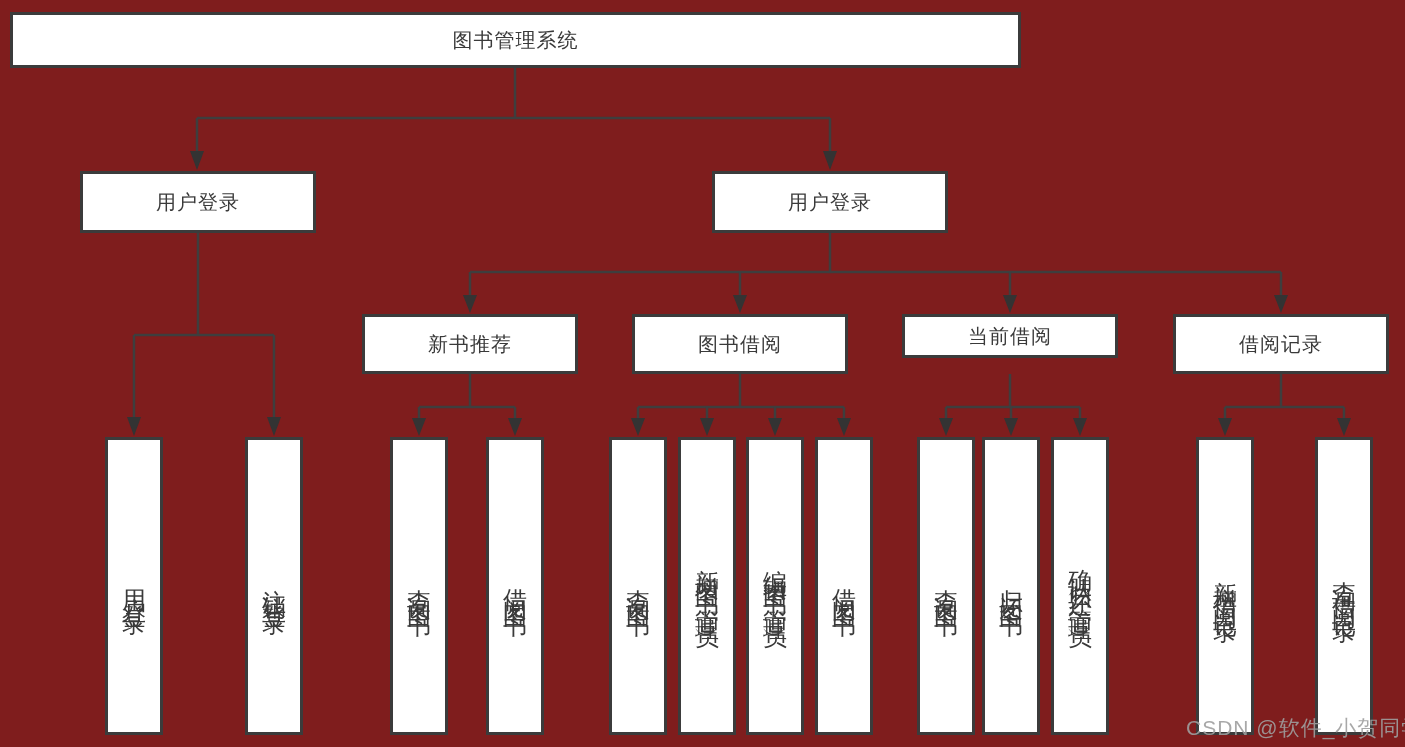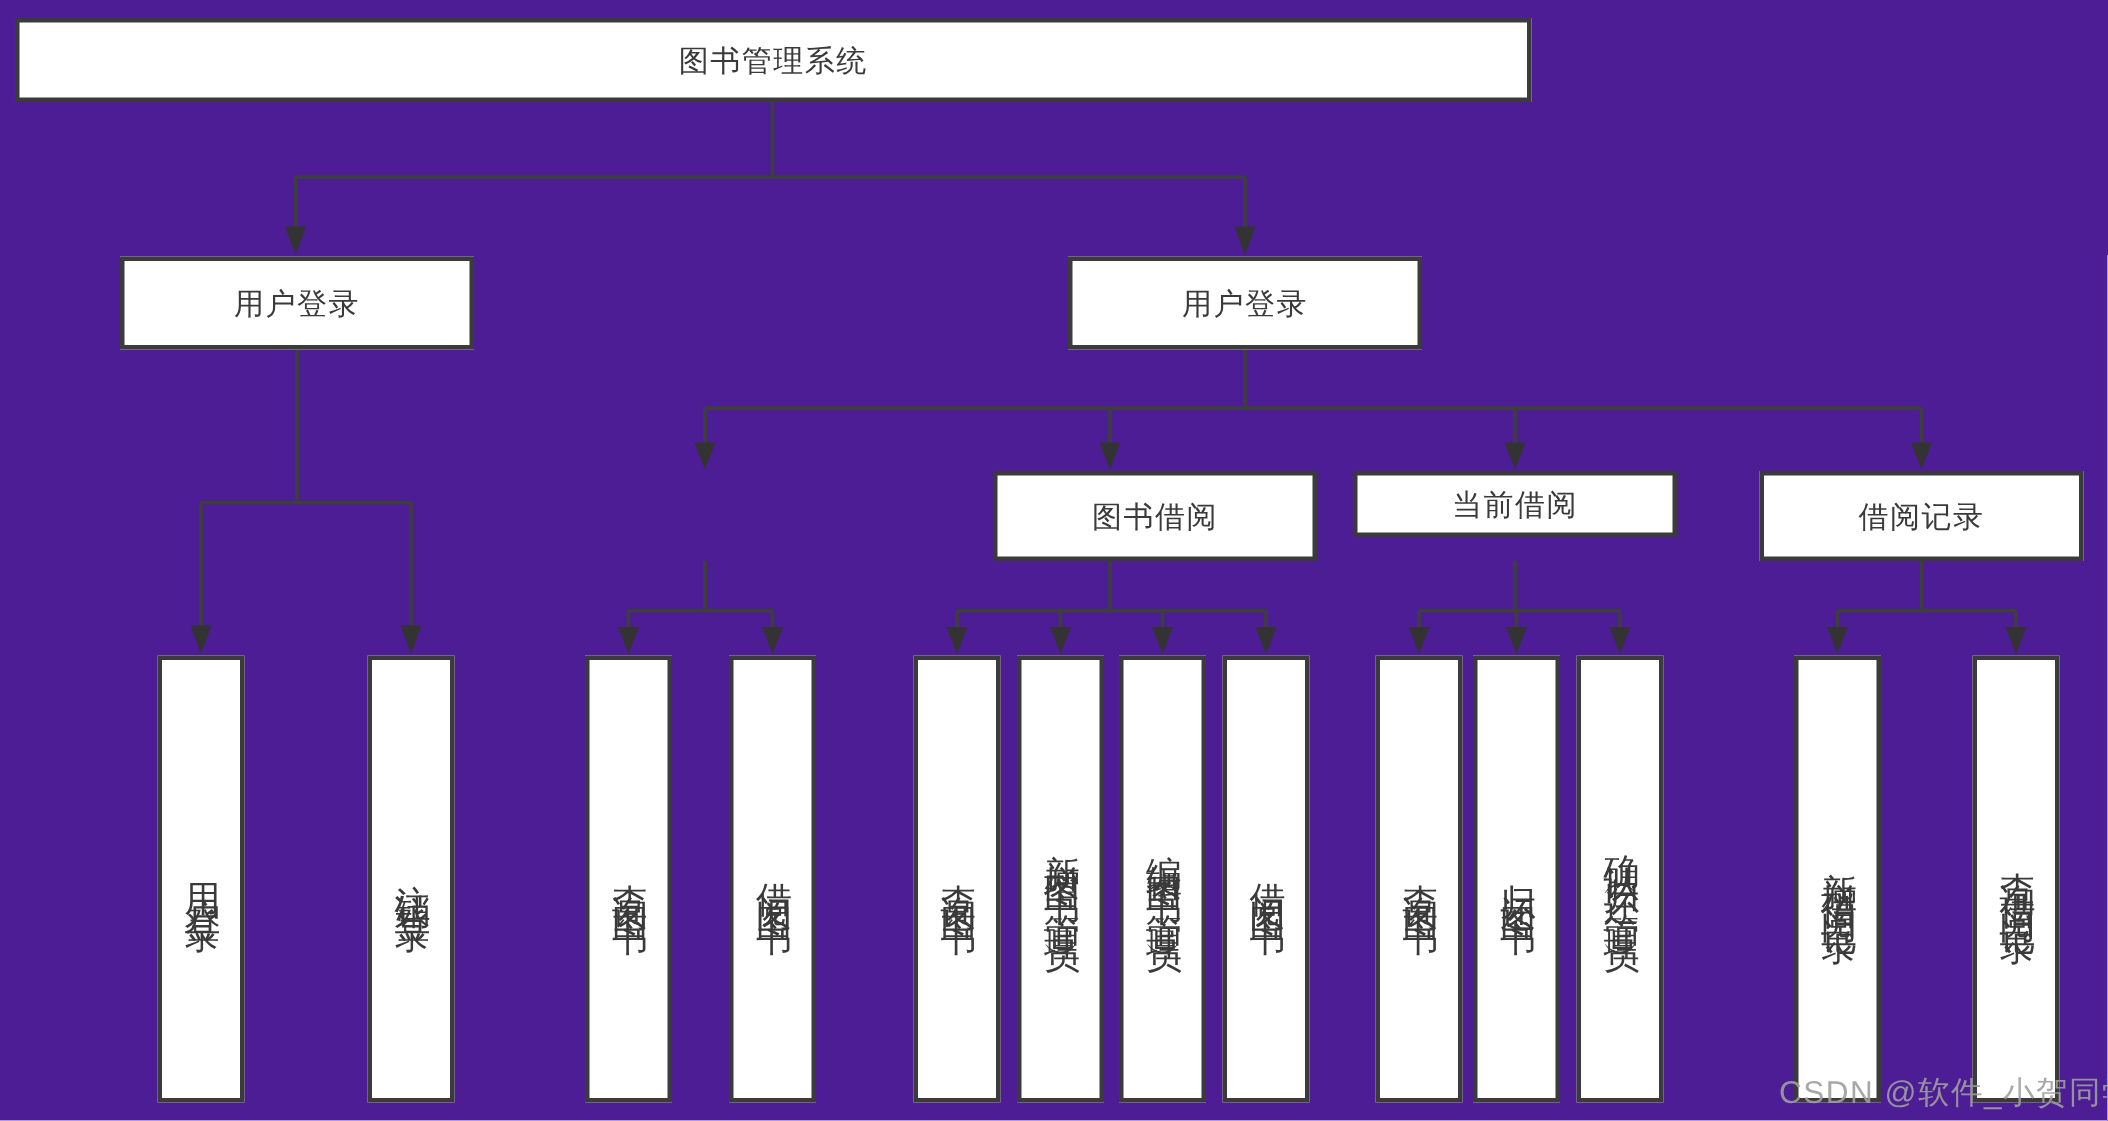--- a/index.html
+++ b/index.html
@@ -7,7 +7,7 @@
     position: relative;
     width: 1405px;
     height: 747px;
-    background: #4c1d95;
+    background: #7f1d1d;
     font-family: "Liberation Sans", "DejaVu Sans", sans-serif;
     overflow: hidden;
   }

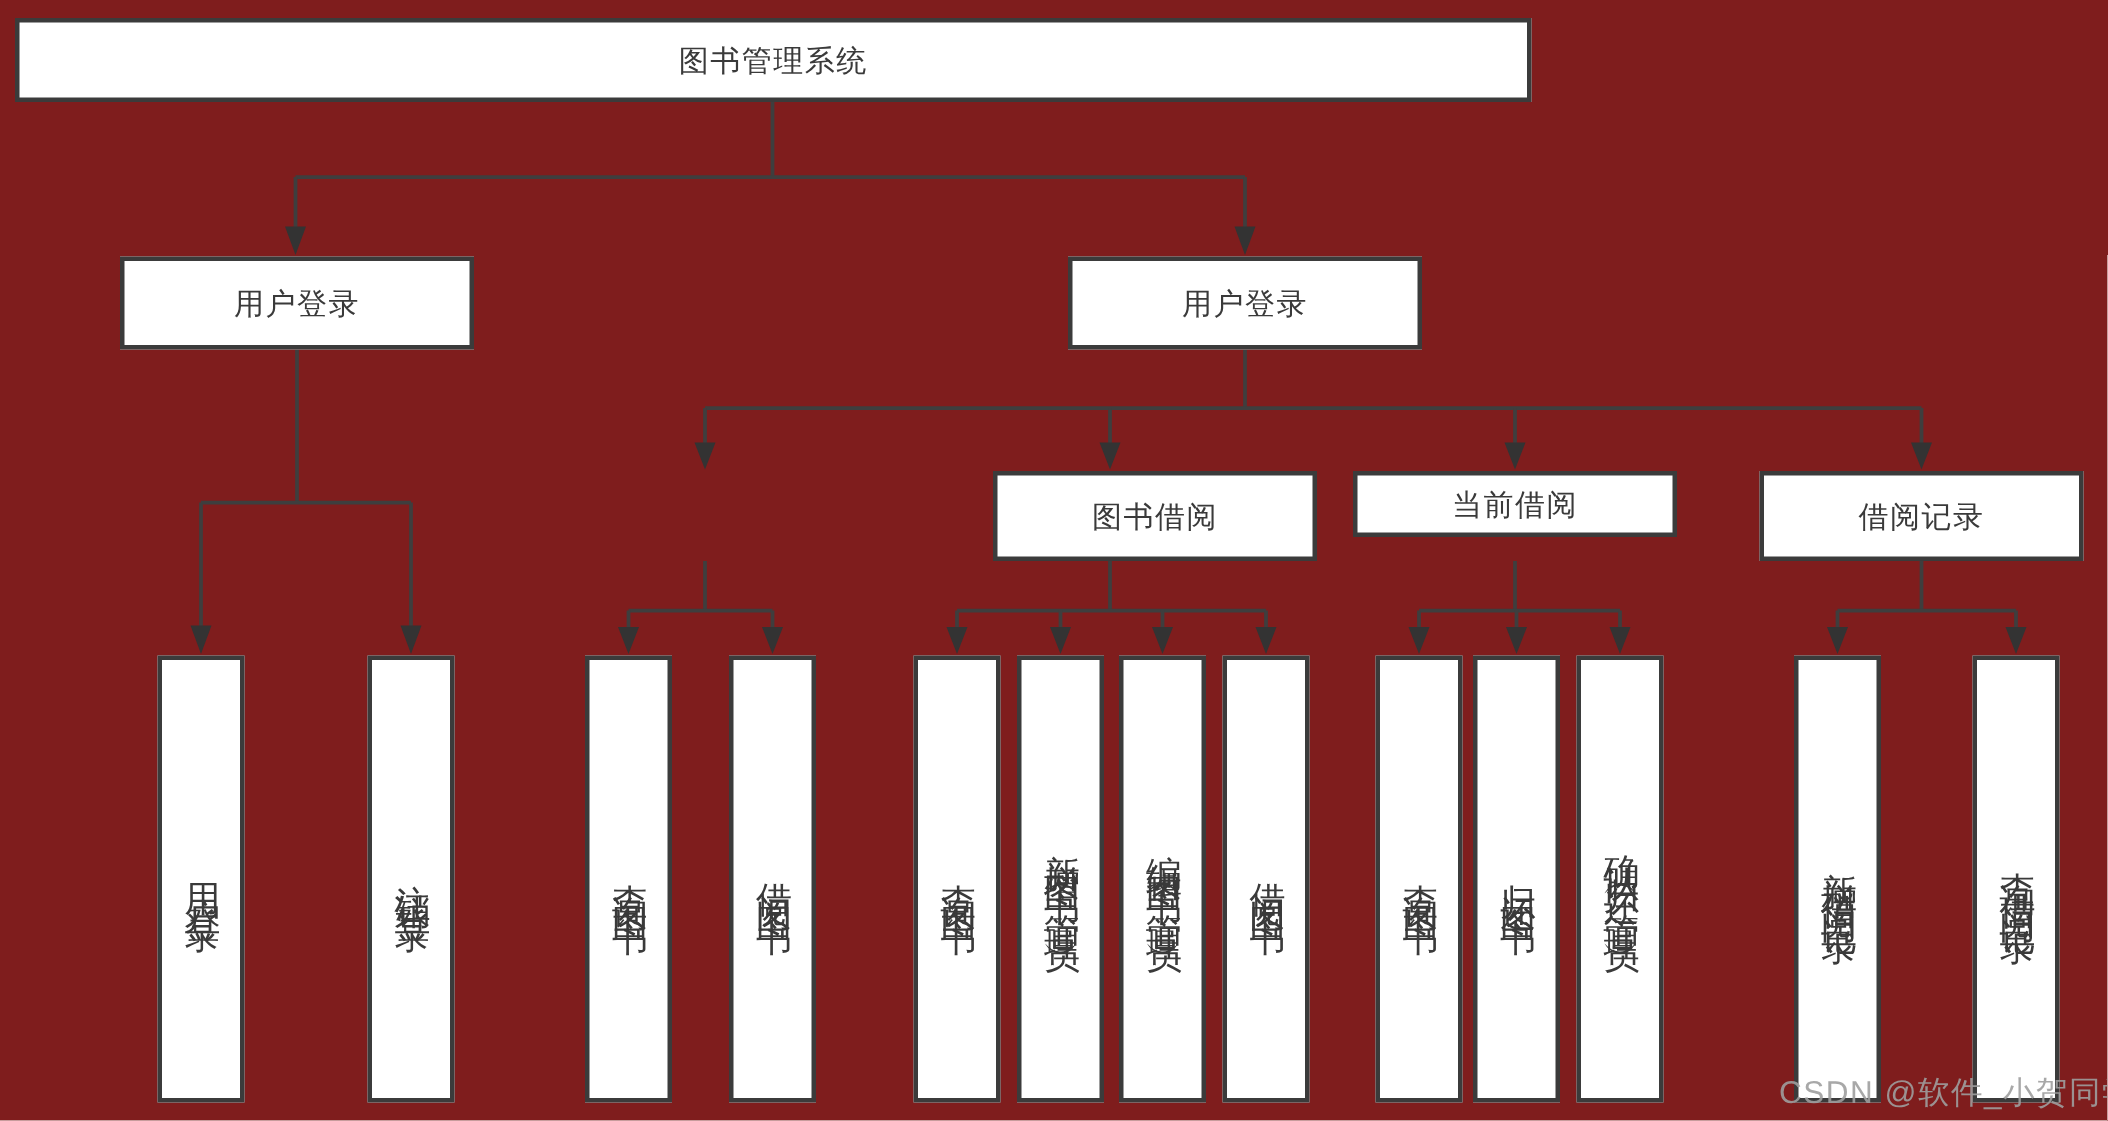--- a/index.html
+++ b/index.html
@@ -126,6 +126,9 @@
     <span>用户登录</span>
   </div>
 
+  <div class="node h-node" style="left:362px; top:314px; width:216px; height:60px;">
+    <span>新书推荐</span>
+  </div>
   <div class="node h-node" style="left:632px; top:314px; width:216px; height:60px;margin-left:30px;">
     <span>图书借阅</span>
   </div>

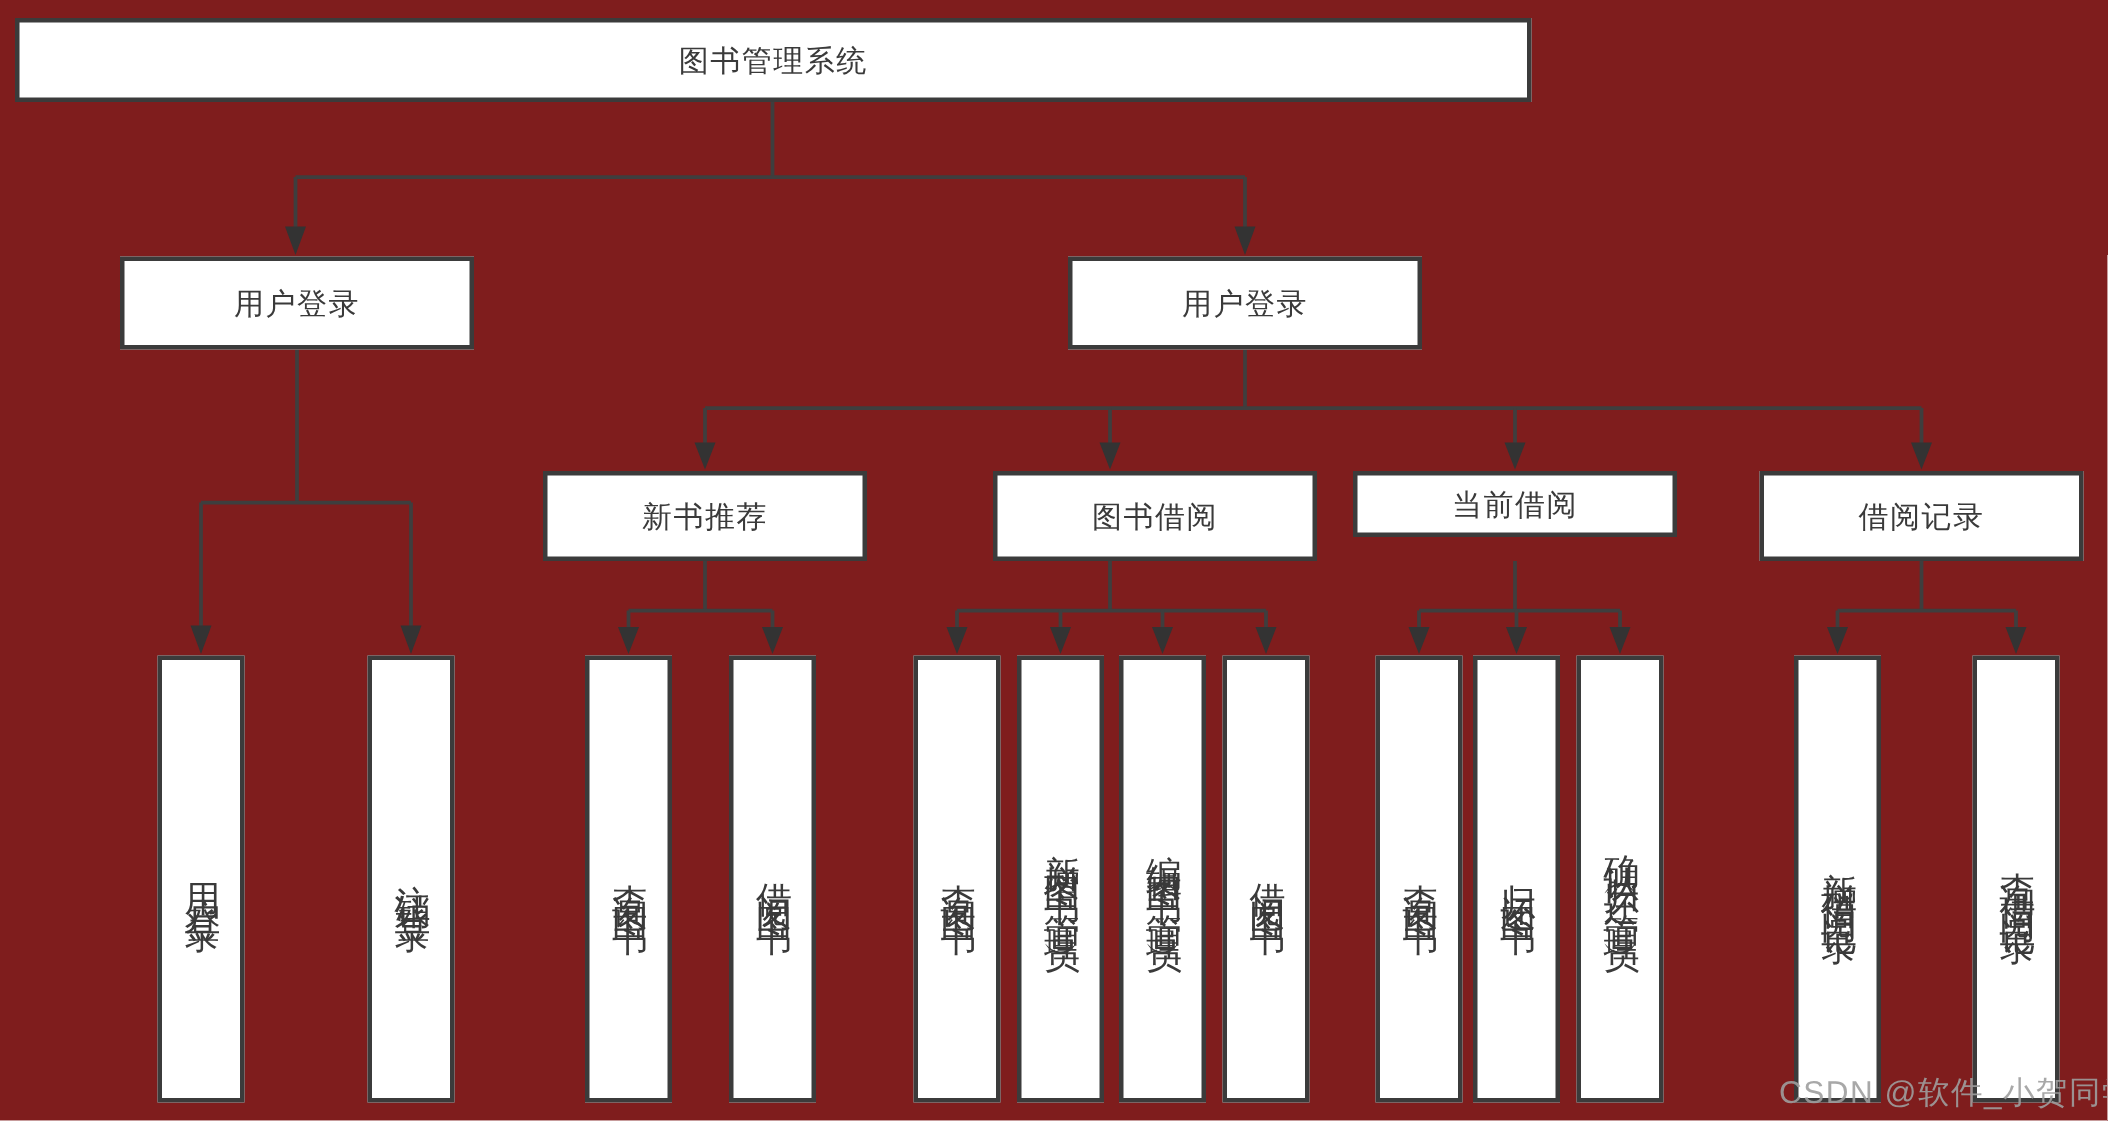--- a/index.html
+++ b/index.html
@@ -129,7 +129,7 @@
   <div class="node h-node" style="left:362px; top:314px; width:216px; height:60px;">
     <span>新书推荐</span>
   </div>
-  <div class="node h-node" style="left:632px; top:314px; width:216px; height:60px;margin-left:30px;">
+  <div class="node h-node" style="left:632px; top:314px; width:216px; height:60px;">
     <span>图书借阅</span>
   </div>
   <div class="node h-node" style="left:902px; top:314px; width:216px; height:44px;">

